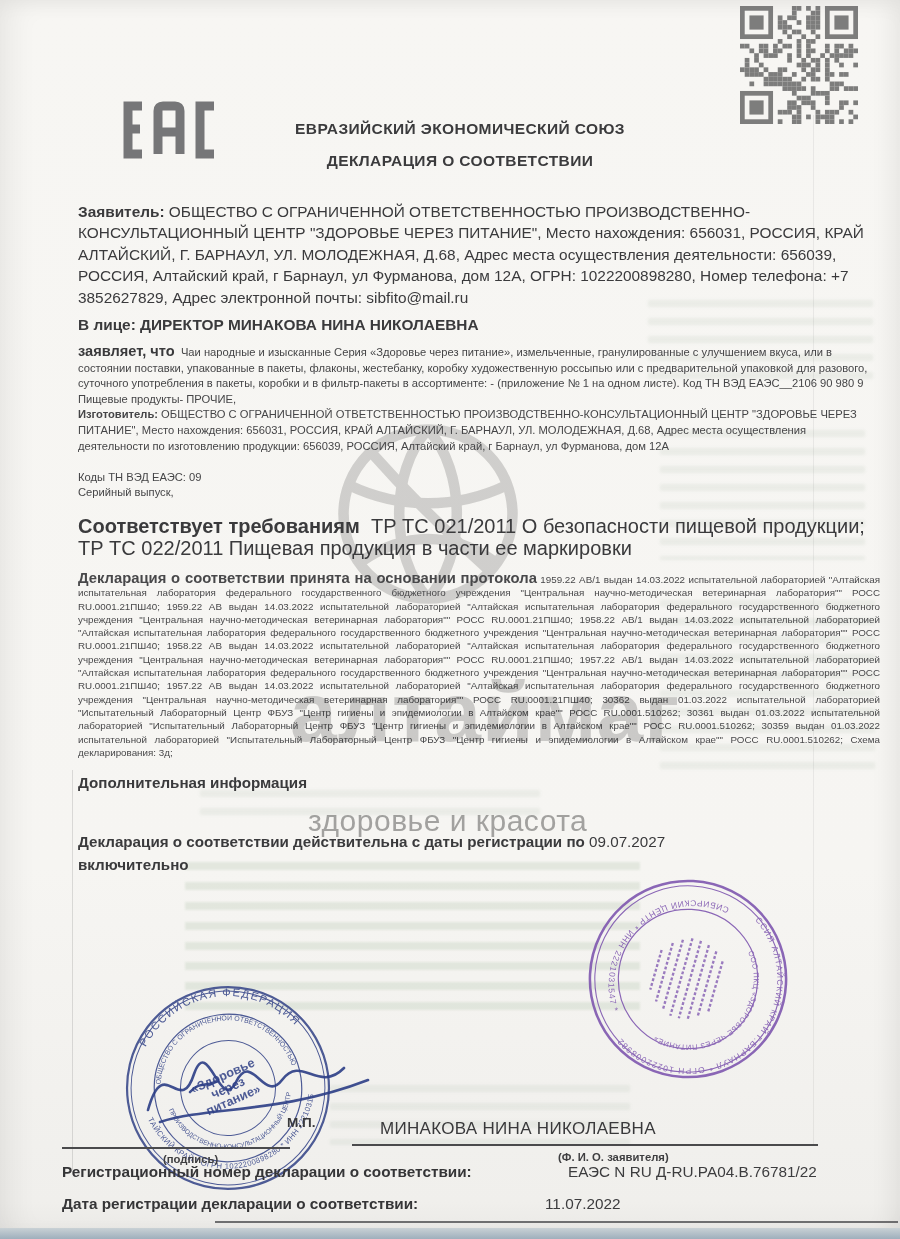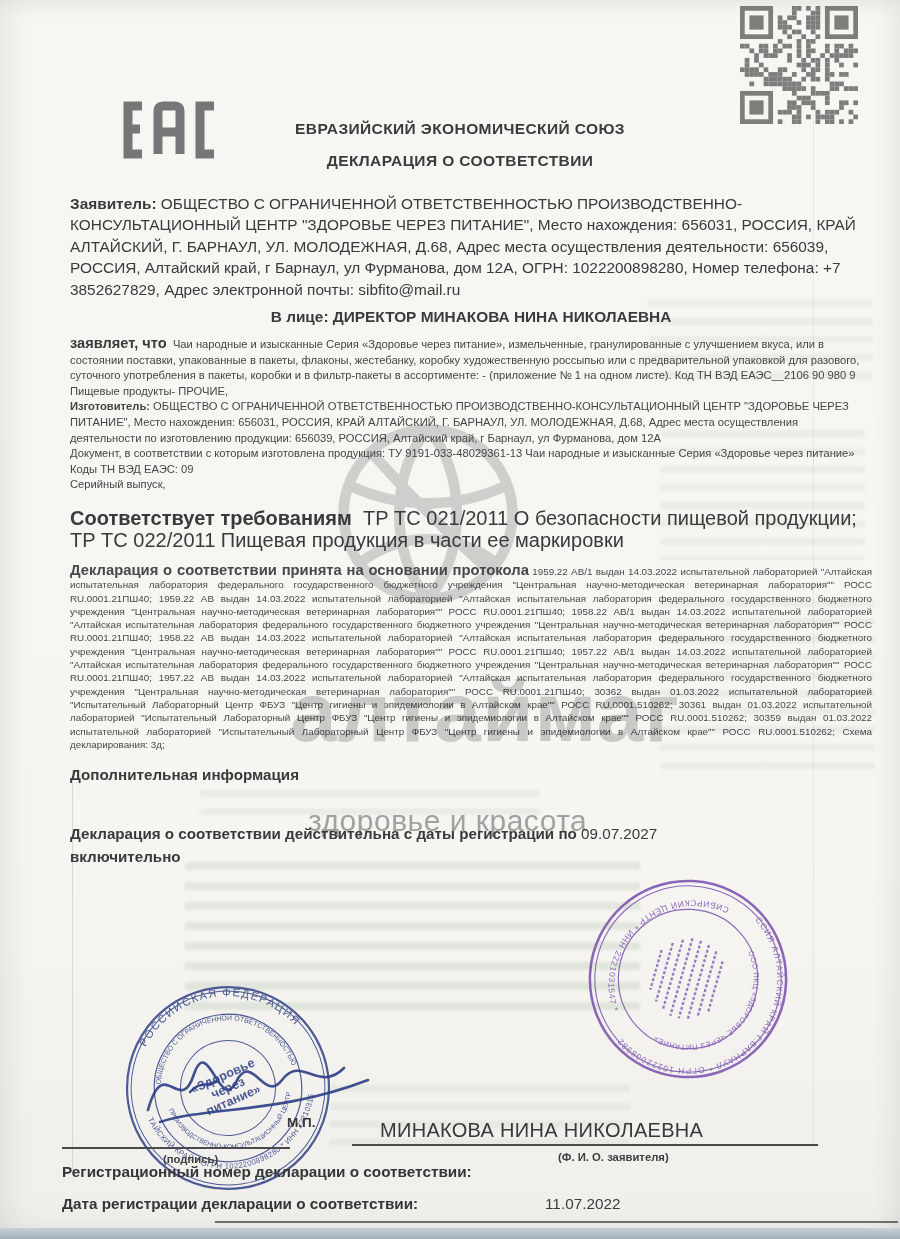--- a/index.html
+++ b/index.html
@@ -7,7 +7,7 @@
         background:linear-gradient(180deg,#f7f6f3 0%,#f6f5f2 70%,#f0efec 97%,#e9e8e5 100%);
         font-family:"Liberation Sans",sans-serif;color:#3a3a3c;
         box-shadow:inset 14px 0 26px rgba(0,0,0,.05), inset -10px 0 22px rgba(0,0,0,.06);}
-  .blk{position:absolute;left:62px;width:802px;margin:8px;}
+  .blk{position:absolute;left:62px;width:802px;margin:16px;}
   .title{position:absolute;left:55px;width:810px;text-align:center;font-weight:bold;font-size:15.5px;letter-spacing:.4px;color:#3b3b3d;}
   .main{font-size:15.4px;line-height:21.4px;}
   .vlice{font-size:15.4px;font-weight:bold;text-align:center;}

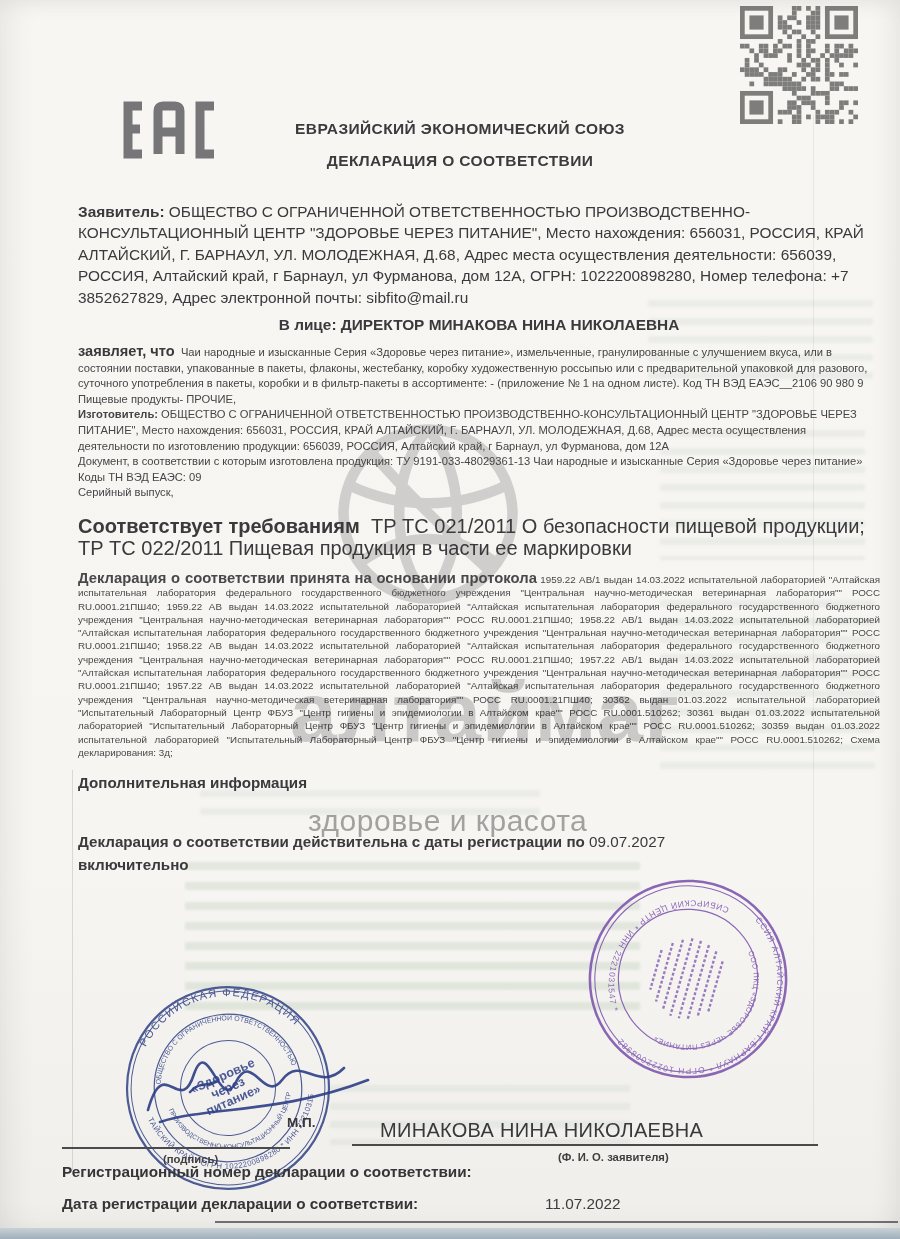--- a/index.html
+++ b/index.html
@@ -10,7 +10,7 @@
   .blk{position:absolute;left:62px;width:802px;margin:16px;}
   .title{position:absolute;left:55px;width:810px;text-align:center;font-weight:bold;font-size:15.5px;letter-spacing:.4px;color:#3b3b3d;}
   .main{font-size:15.4px;line-height:21.4px;}
-  .vlice{font-size:15.4px;font-weight:bold;text-align:center;}
+  .vlice{font-size:15.4px;font-weight:bold;}
   .vlice .val{font-weight:600;}
   .small{font-size:11.2px;line-height:15.6px;color:#454547;}
   .lead{font-size:14.6px;font-weight:bold;color:#3a3a3c;}

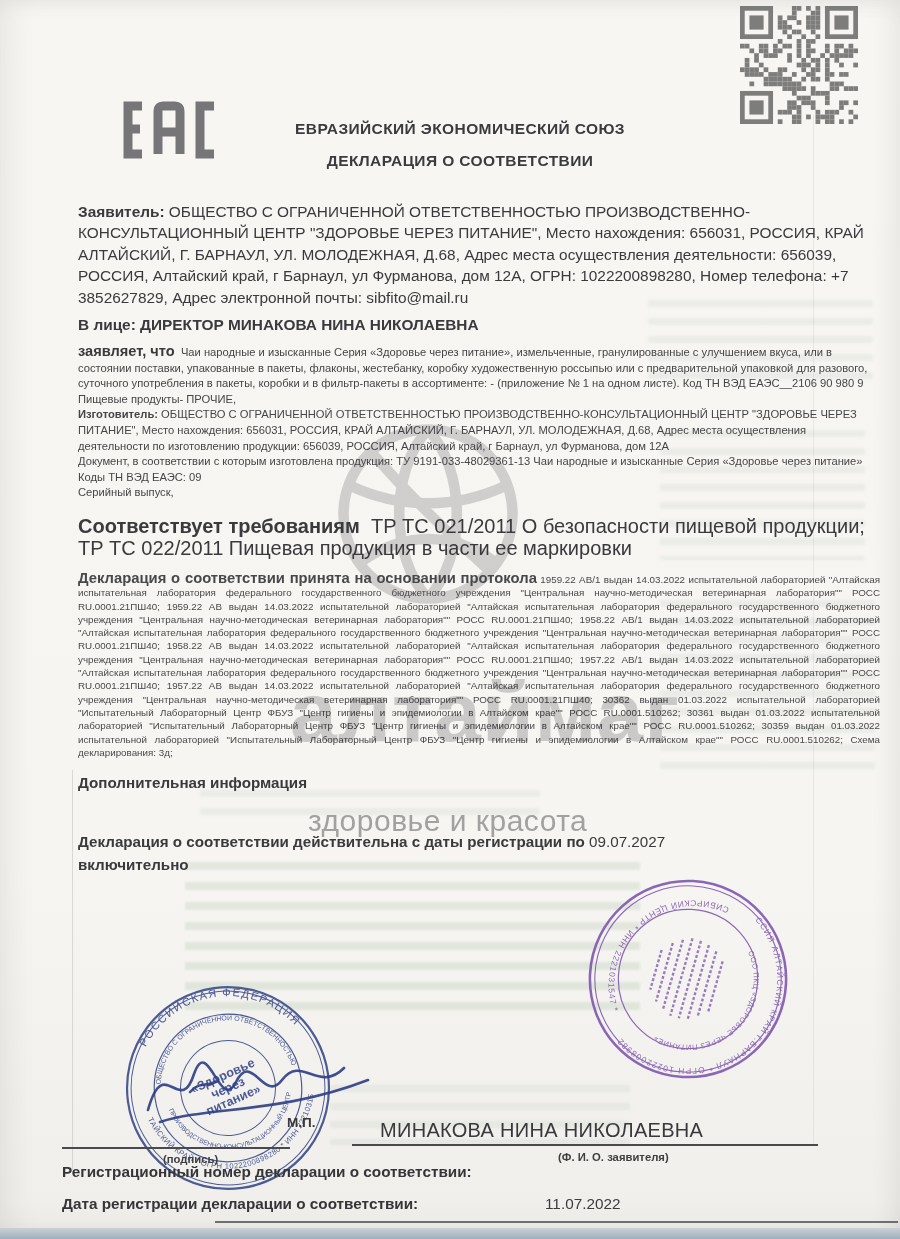--- a/index.html
+++ b/index.html
@@ -294,7 +294,7 @@
 
   <p class="blk small" style="top:328px"><span class="lead">заявляет, что</span>&nbsp; <span>Чаи народные и изысканные Серия «Здоровье через питание», измельченные, гранулированные с улучшением вкуса, или в состоянии поставки, упакованные в пакеты, флаконы, жестебанку, коробку художественную россыпью или с предварительной упаковкой для разового, суточного употребления в пакеты, коробки и в фильтр-пакеты в ассортименте: - (приложение № 1 на одном листе). Код ТН ВЭД ЕАЭС__2106 90 980 9   Пищевые продукты- ПРОЧИЕ,</span><br>
   <b>Изготовитель:</b> <span>ОБЩЕСТВО С ОГРАНИЧЕННОЙ ОТВЕТСТВЕННОСТЬЮ ПРОИЗВОДСТВЕННО-КОНСУЛЬТАЦИОННЫЙ ЦЕНТР "ЗДОРОВЬЕ ЧЕРЕЗ ПИТАНИЕ", Место нахождения: 656031, РОССИЯ, КРАЙ АЛТАЙСКИЙ, Г. БАРНАУЛ, УЛ. МОЛОДЕЖНАЯ, Д.68, Адрес места осуществления деятельности по изготовлению продукции: 656039, РОССИЯ, Алтайский край, г Барнаул, ул Фурманова, дом 12А</span><br>
-  <span>Документ, в соответствии с которым изготовлена продукция: ТУ 9191-033-48029361-13 Чаи народные и изысканные Серия «Здоровье через питание»</span><br>
+  <br>
   <span>Коды ТН ВЭД ЕАЭС: 09</span><br>
   <span>Серийный выпуск,</span></p>
 

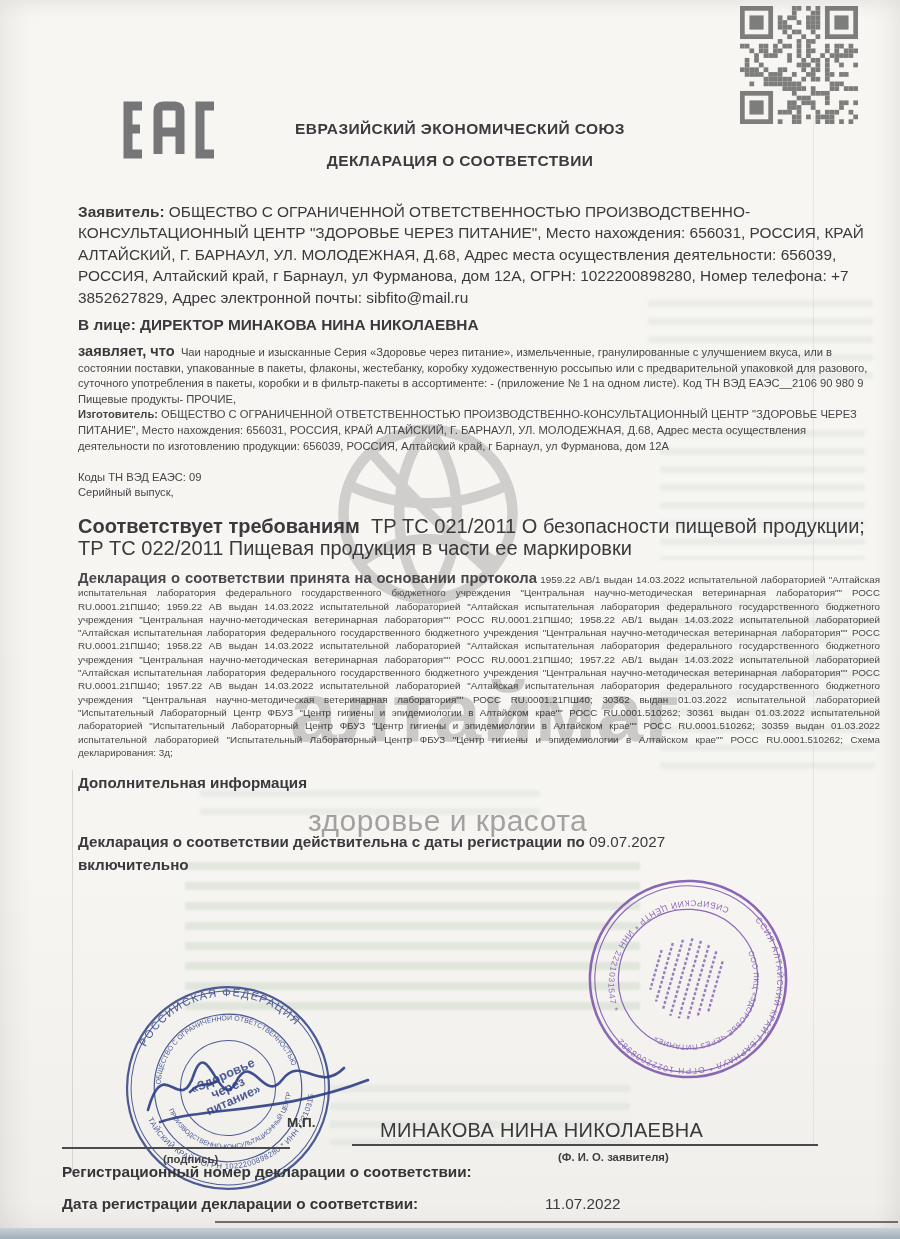--- a/index.html
+++ b/index.html
@@ -36,7 +36,7 @@
           background:linear-gradient(180deg,#c9d1d5 0%,#9fafbc 100%);}
   .bottom-line{position:absolute;left:215px;top:1221px;width:683px;height:2px;background:rgba(70,70,72,.75);}
   .mp{position:absolute;left:287px;top:1115px;font-size:13.5px;font-weight:bold;color:#39393b;}
-  .fio{position:absolute;left:380px;top:1119px;font-size:20px;color:#39393b;letter-spacing:.3px;}
+  .fio{position:absolute;left:380px;top:1119px;font-size:17px;color:#39393b;letter-spacing:.3px;}
   svg text{font-family:"Liberation Sans",sans-serif;}
 </style>
 </head>

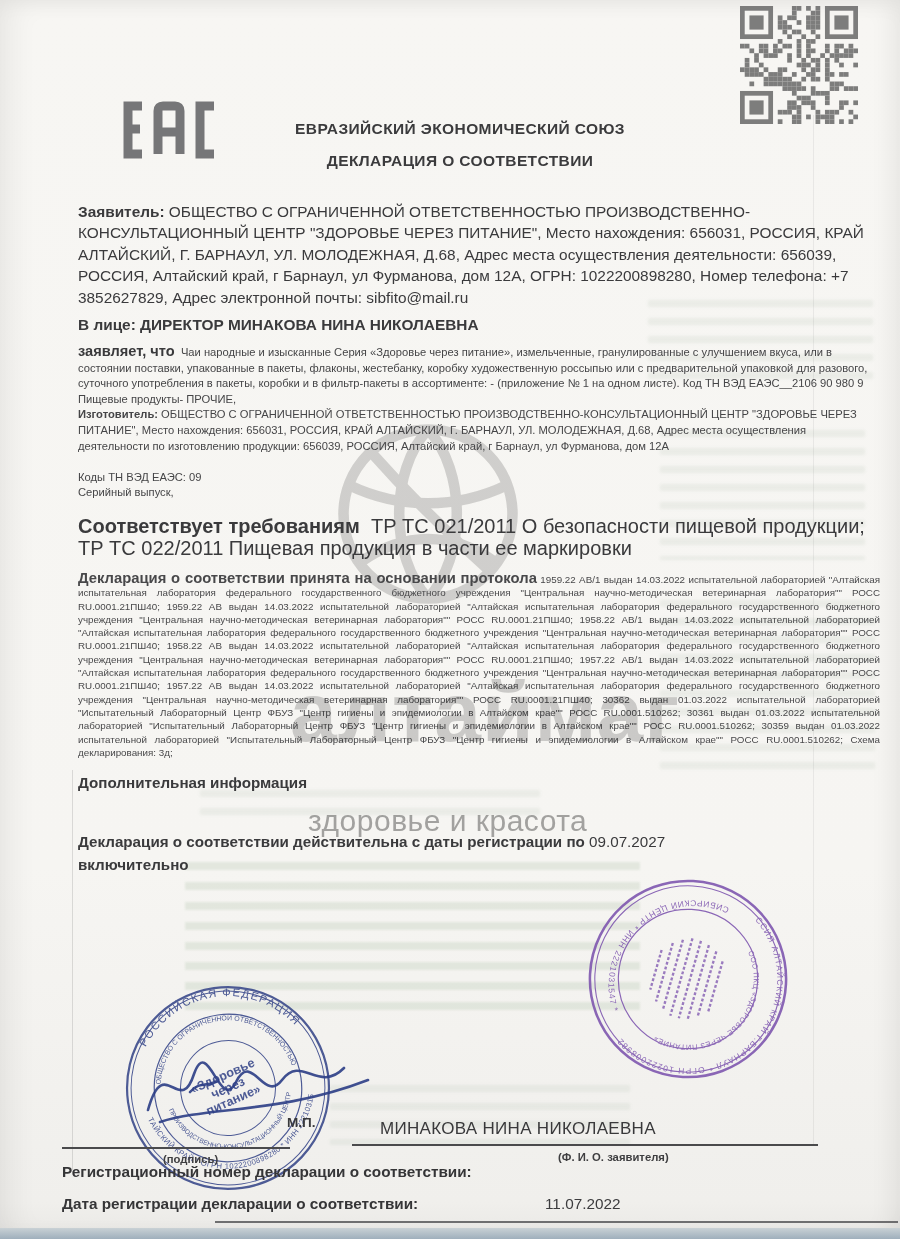--- a/index.html
+++ b/index.html
@@ -375,6 +375,7 @@
   <div class="caption" style="left:163px;top:1153px;">(подпись)</div>
 
   <div class="regrow-label" style="top:1163px;">Регистрационный номер декларации о соответствии:</div>
+  <div class="regrow-val" style="left:568px;top:1163px;">ЕАЭС N RU Д-RU.РА04.В.76781/22</div>
   <div class="regrow-label" style="top:1195px;text-align:right;">Дата регистрации декларации о соответствии:</div>
   <div class="regrow-val" style="left:545px;top:1195px;">11.07.2022</div>
 

